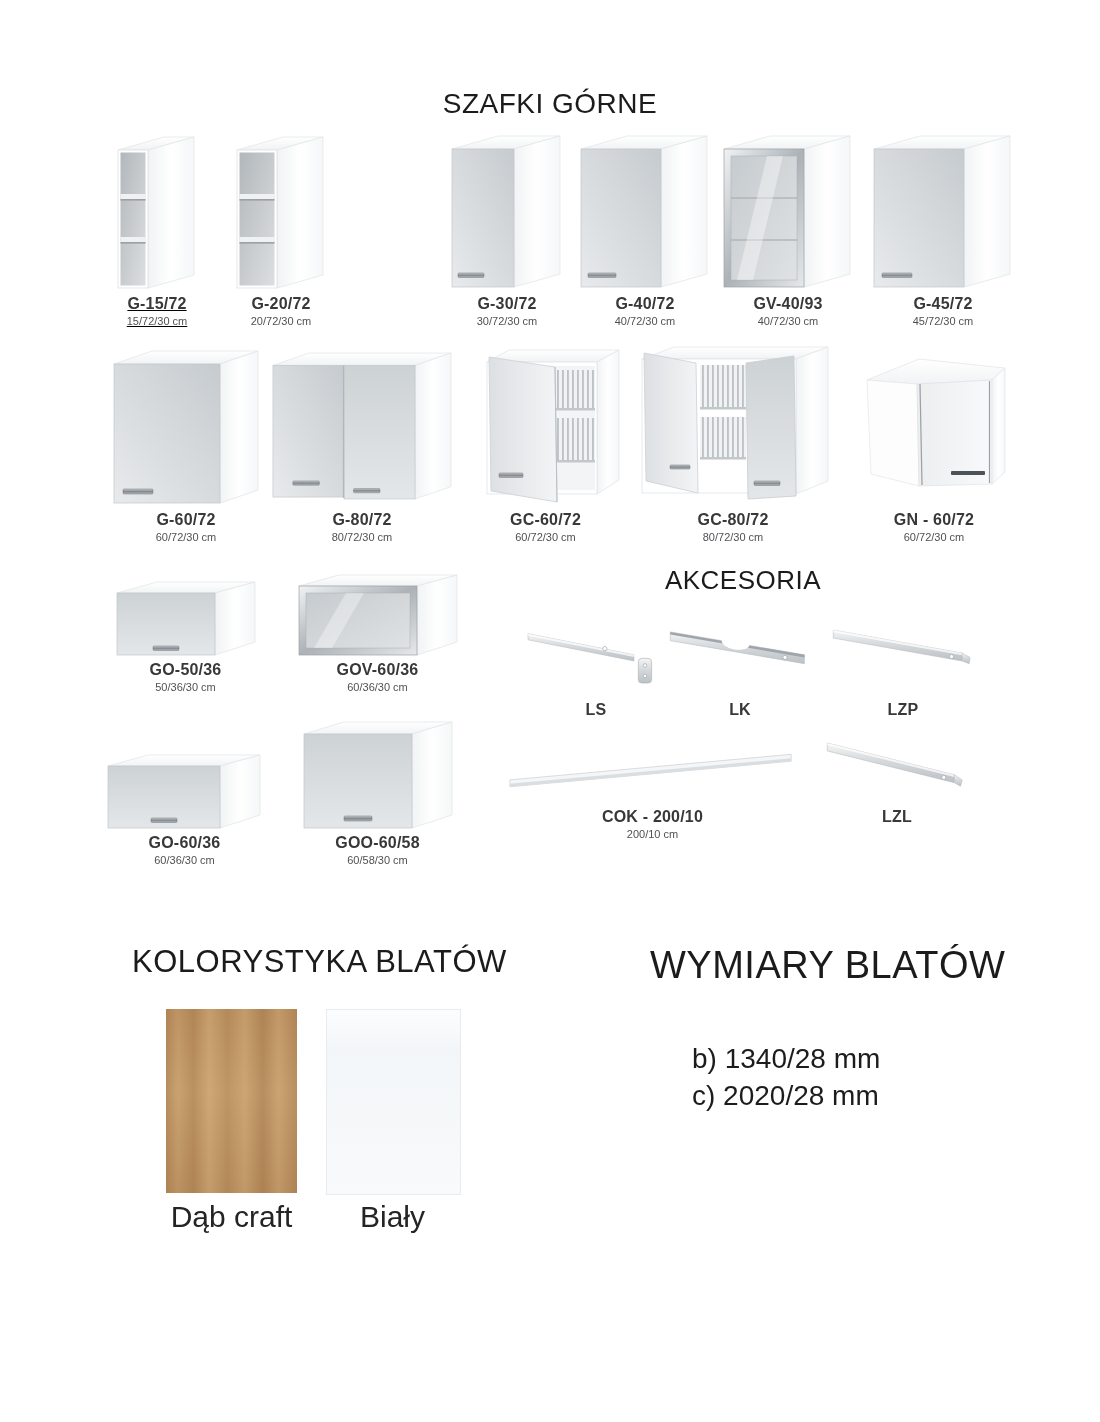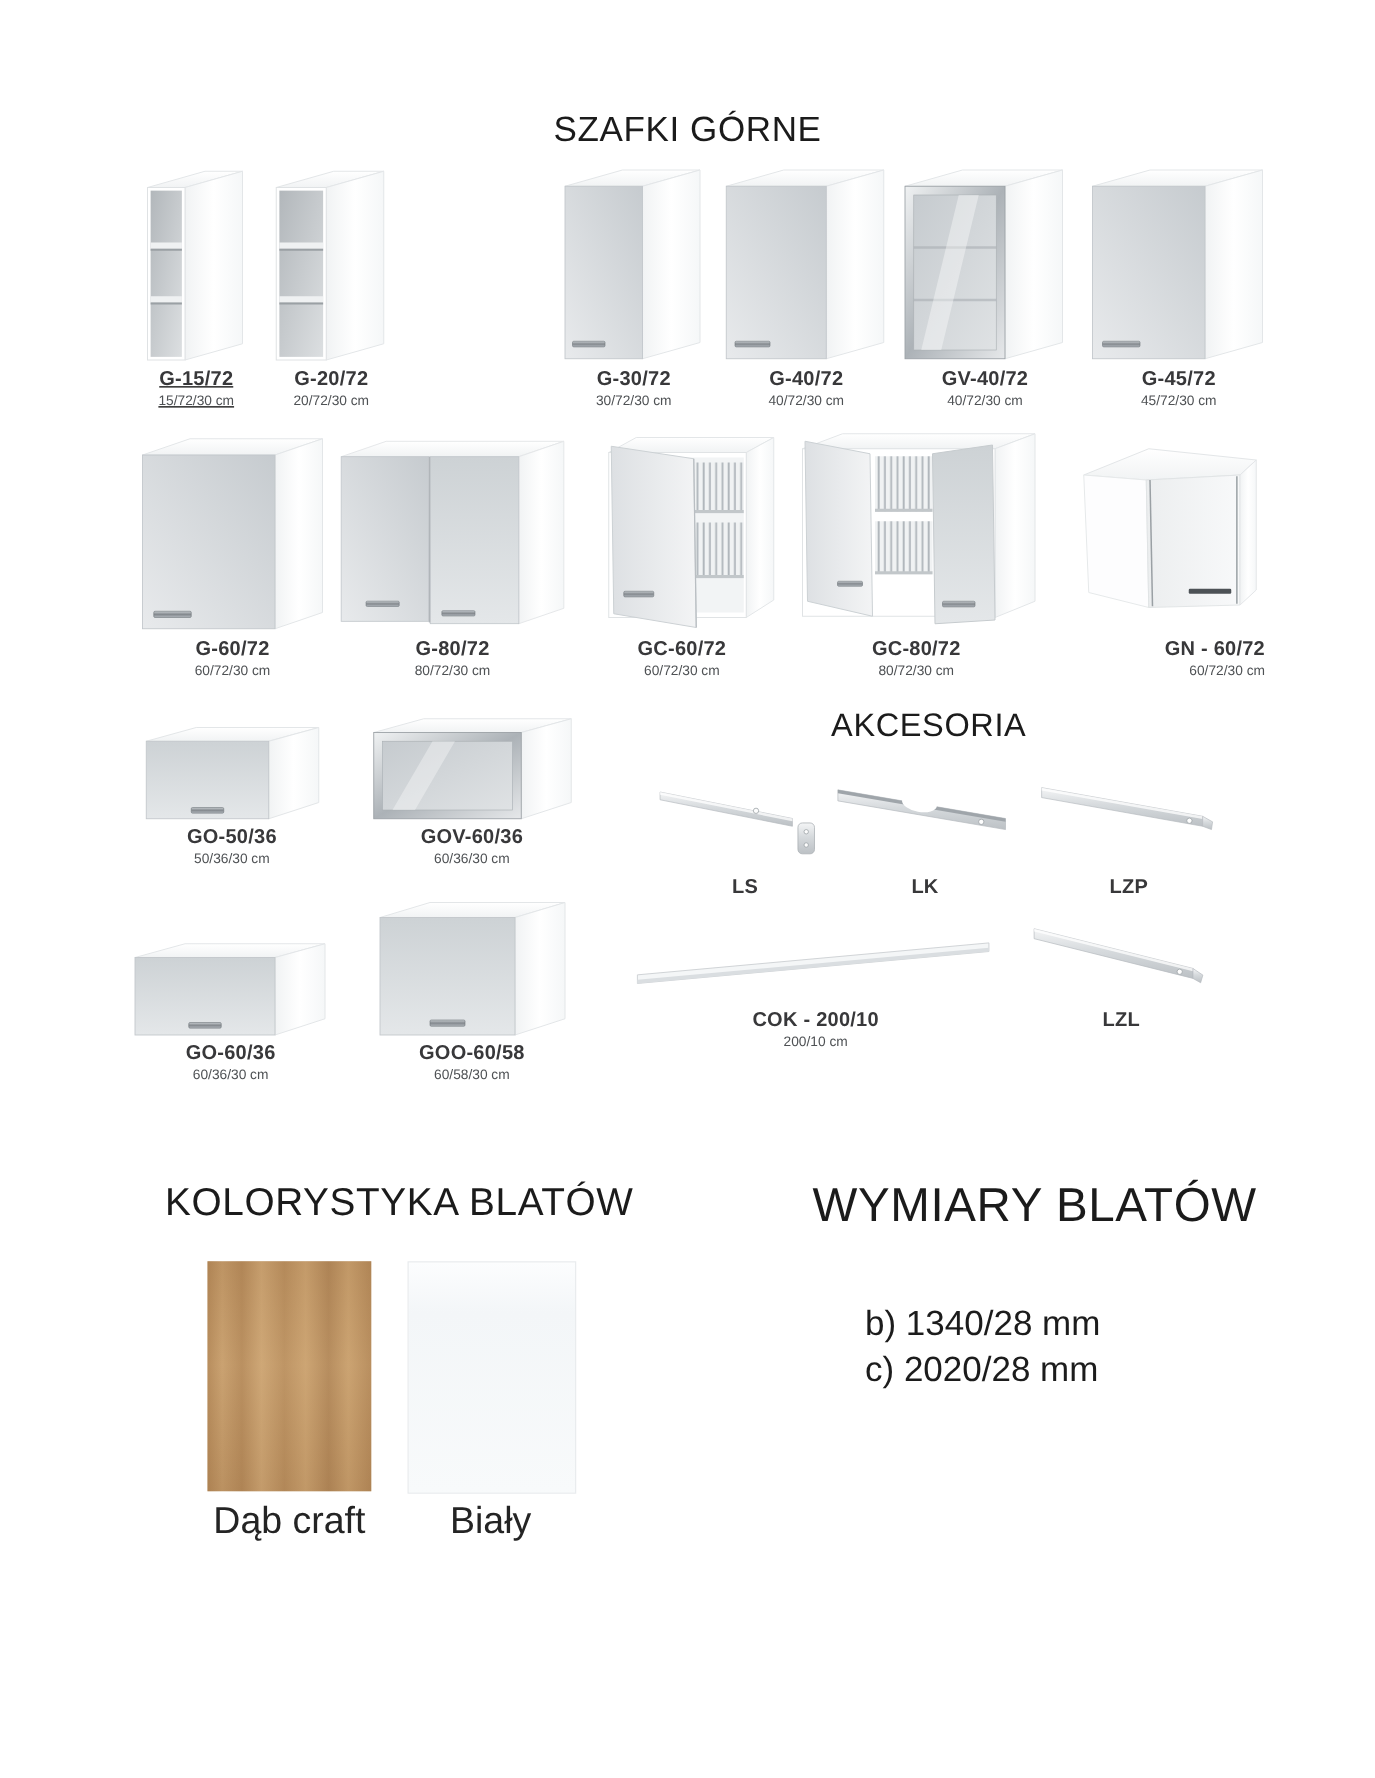--- a/index.html
+++ b/index.html
@@ -106,7 +106,7 @@
     <div class="dims">15/72/30 cm</div>
   </div>
 
-  <div class="card" style="left:210px;top:132px;width:110px;">
+  <div class="card" style="left:226px;top:132px;width:110px;">
     <div class="img" style="height:158px;">
       <svg width="90" height="154" viewBox="0 0 90 154">
         <polygon points="1,14 41,14 87,1 47,1" fill="url(#gTop)" stroke="#e3e6e8" stroke-width="0.8"></polygon>

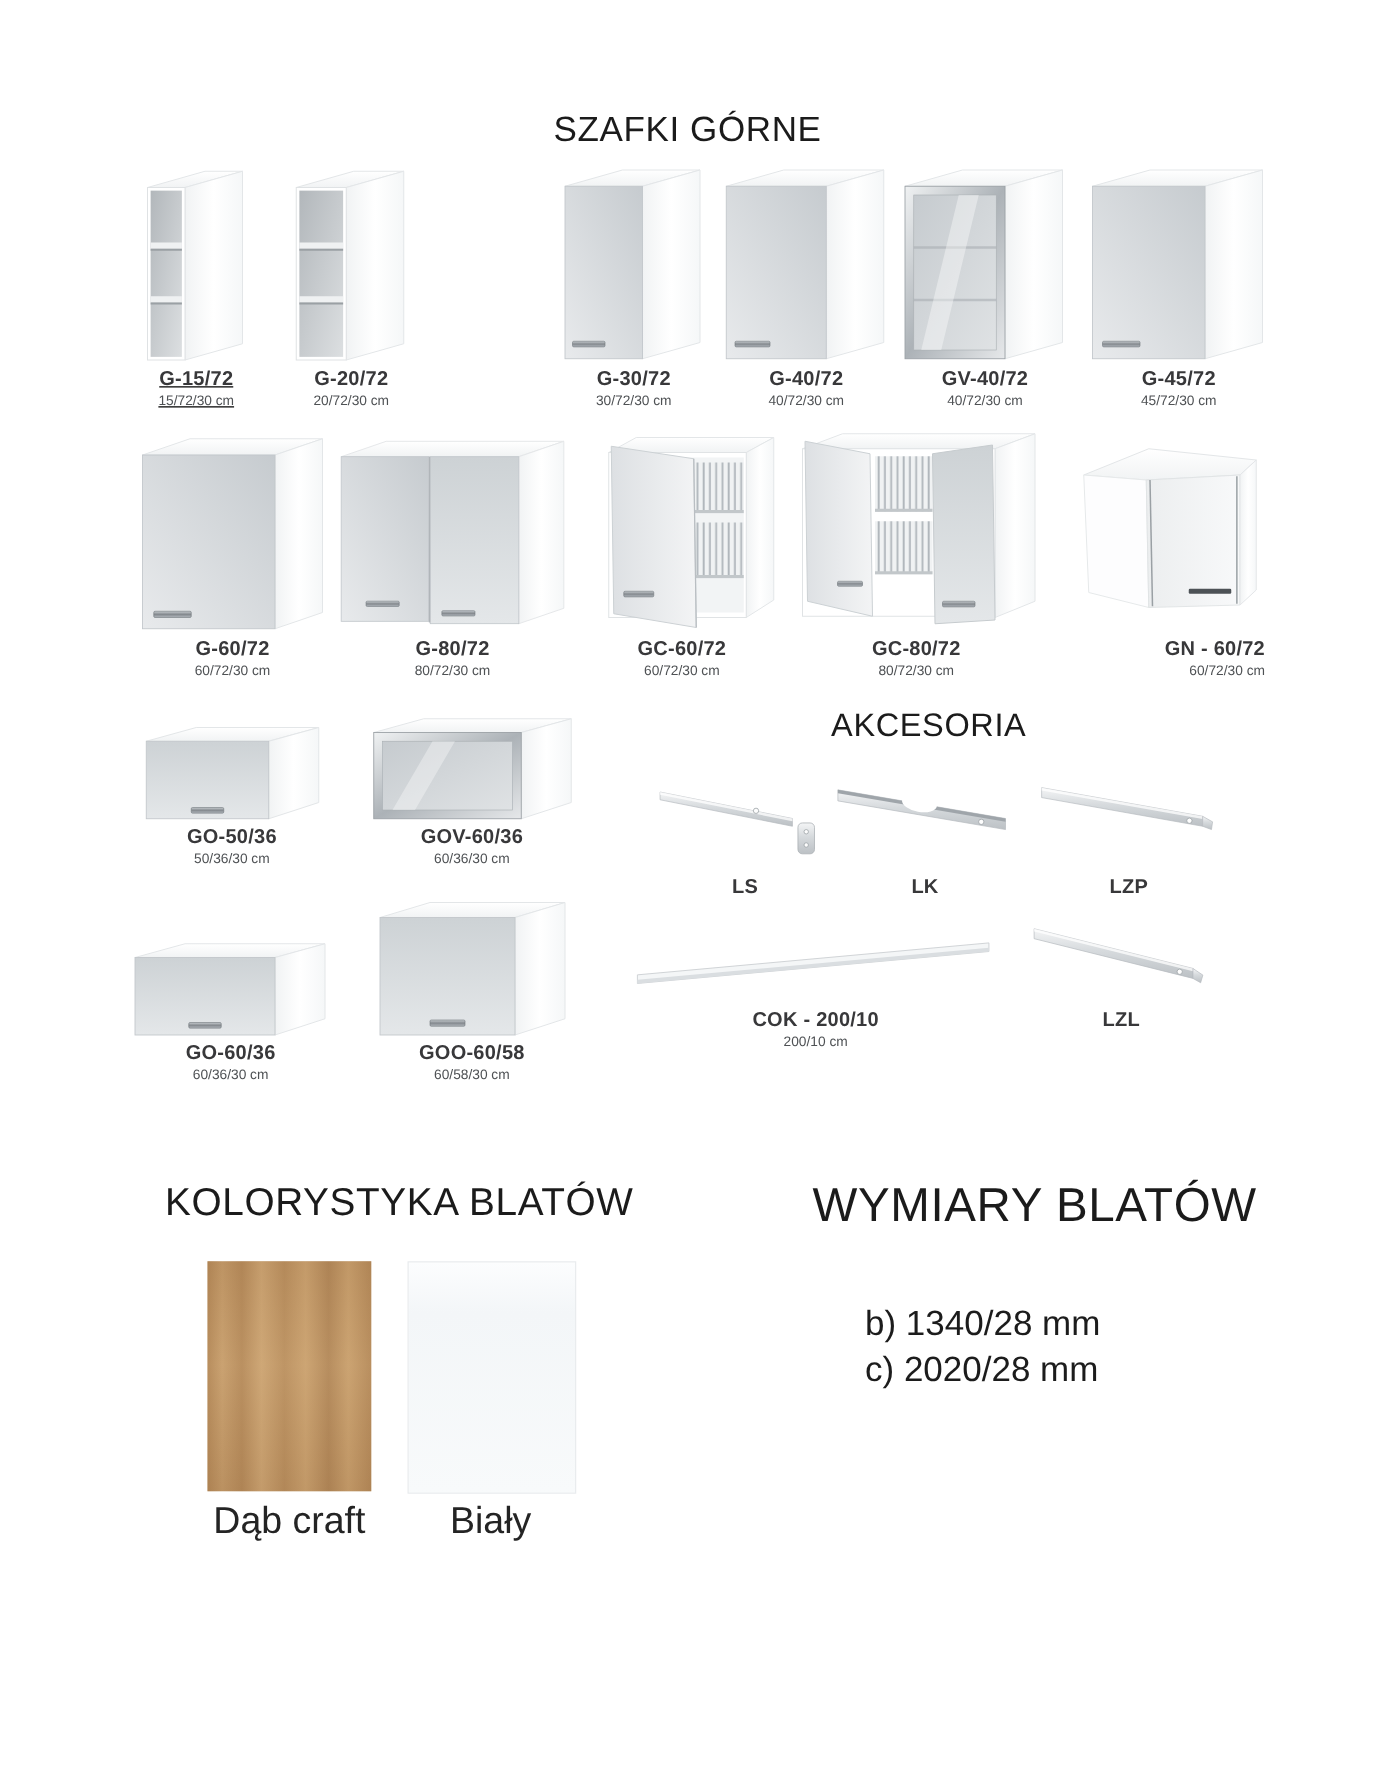--- a/index.html
+++ b/index.html
@@ -162,7 +162,7 @@
         <polygon points="14,146 44,22 60,22 30,146" fill="#ffffff" opacity="0.38"></polygon>
       </svg>
     </div>
-    <div class="code">GV-40/72</div>
+    <div class="code">GV-40/93</div>
     <div class="dims">40/72/30 cm</div>
   </div>
 

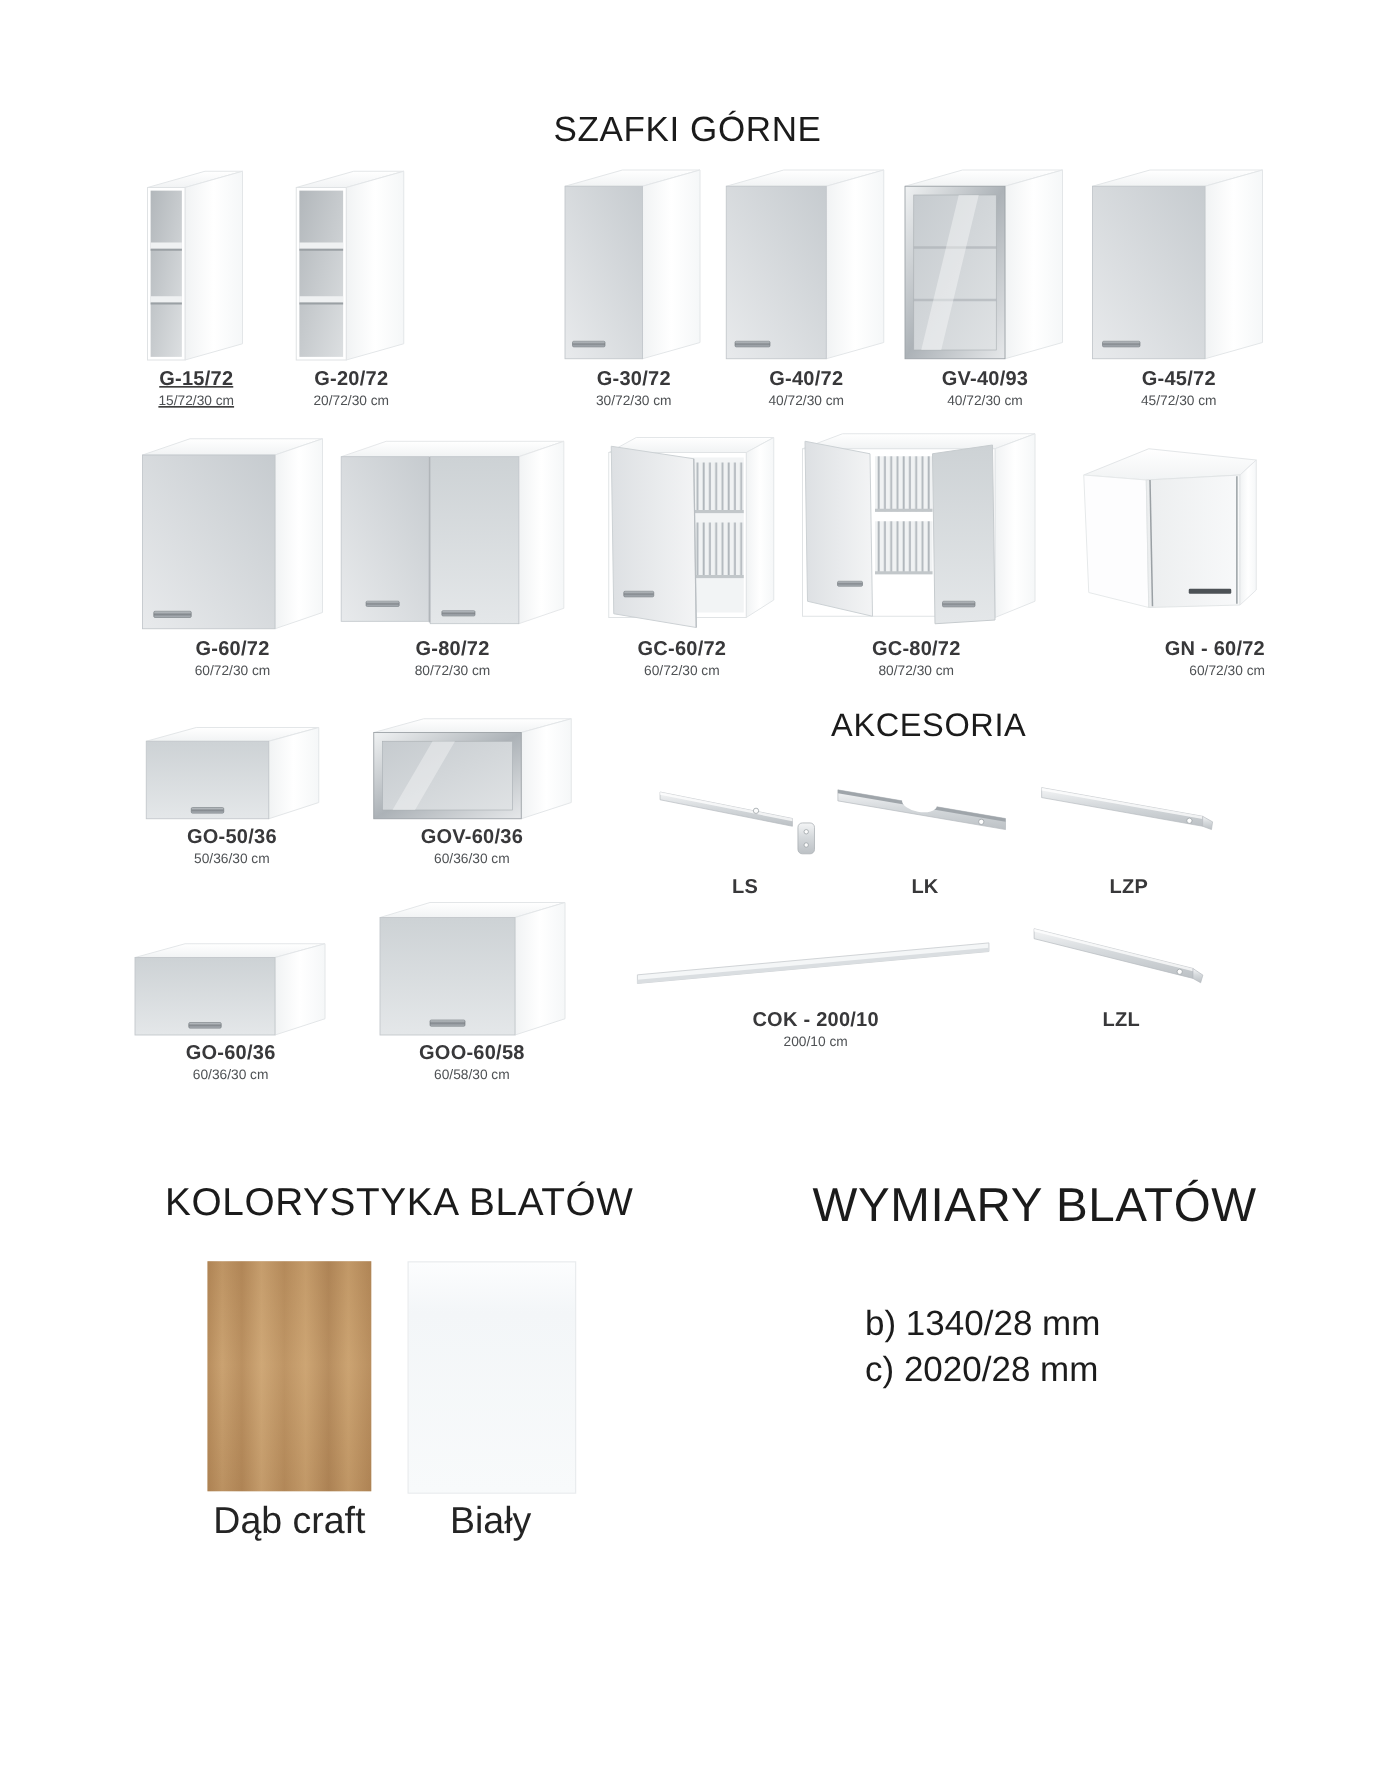--- a/index.html
+++ b/index.html
@@ -248,7 +248,7 @@
     <div class="dims">80/72/30 cm</div>
   </div>
 
-  <div class="card" style="left:856px;top:344px;width:156px;text-align:right;">
+  <div class="card" style="left:856px;top:344px;width:156px;">
     <div class="img" style="height:162px;">
       <svg width="150" height="152" viewBox="0 0 150 152">
         <polygon points="8,26 60,5 146,14 133,26 58,30" fill="url(#gTop)" stroke="#e3e6e8" stroke-width="0.8"></polygon>

